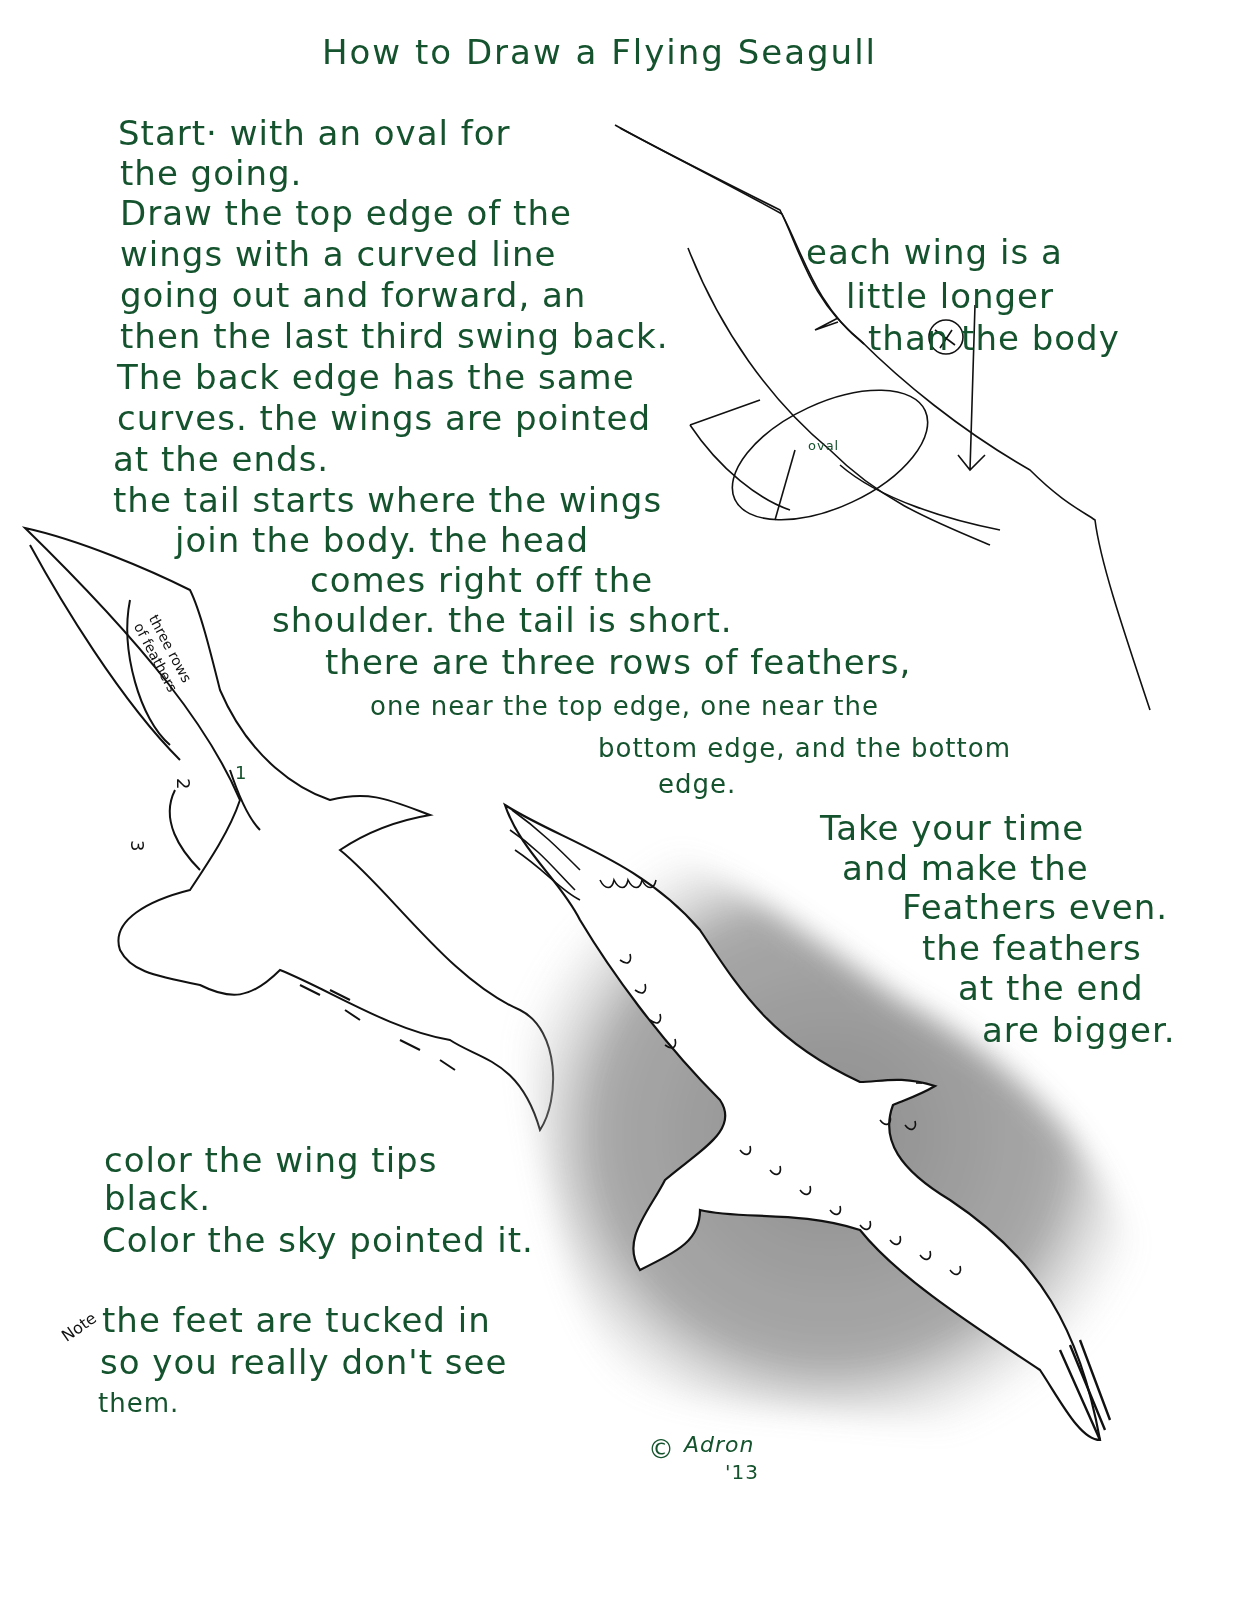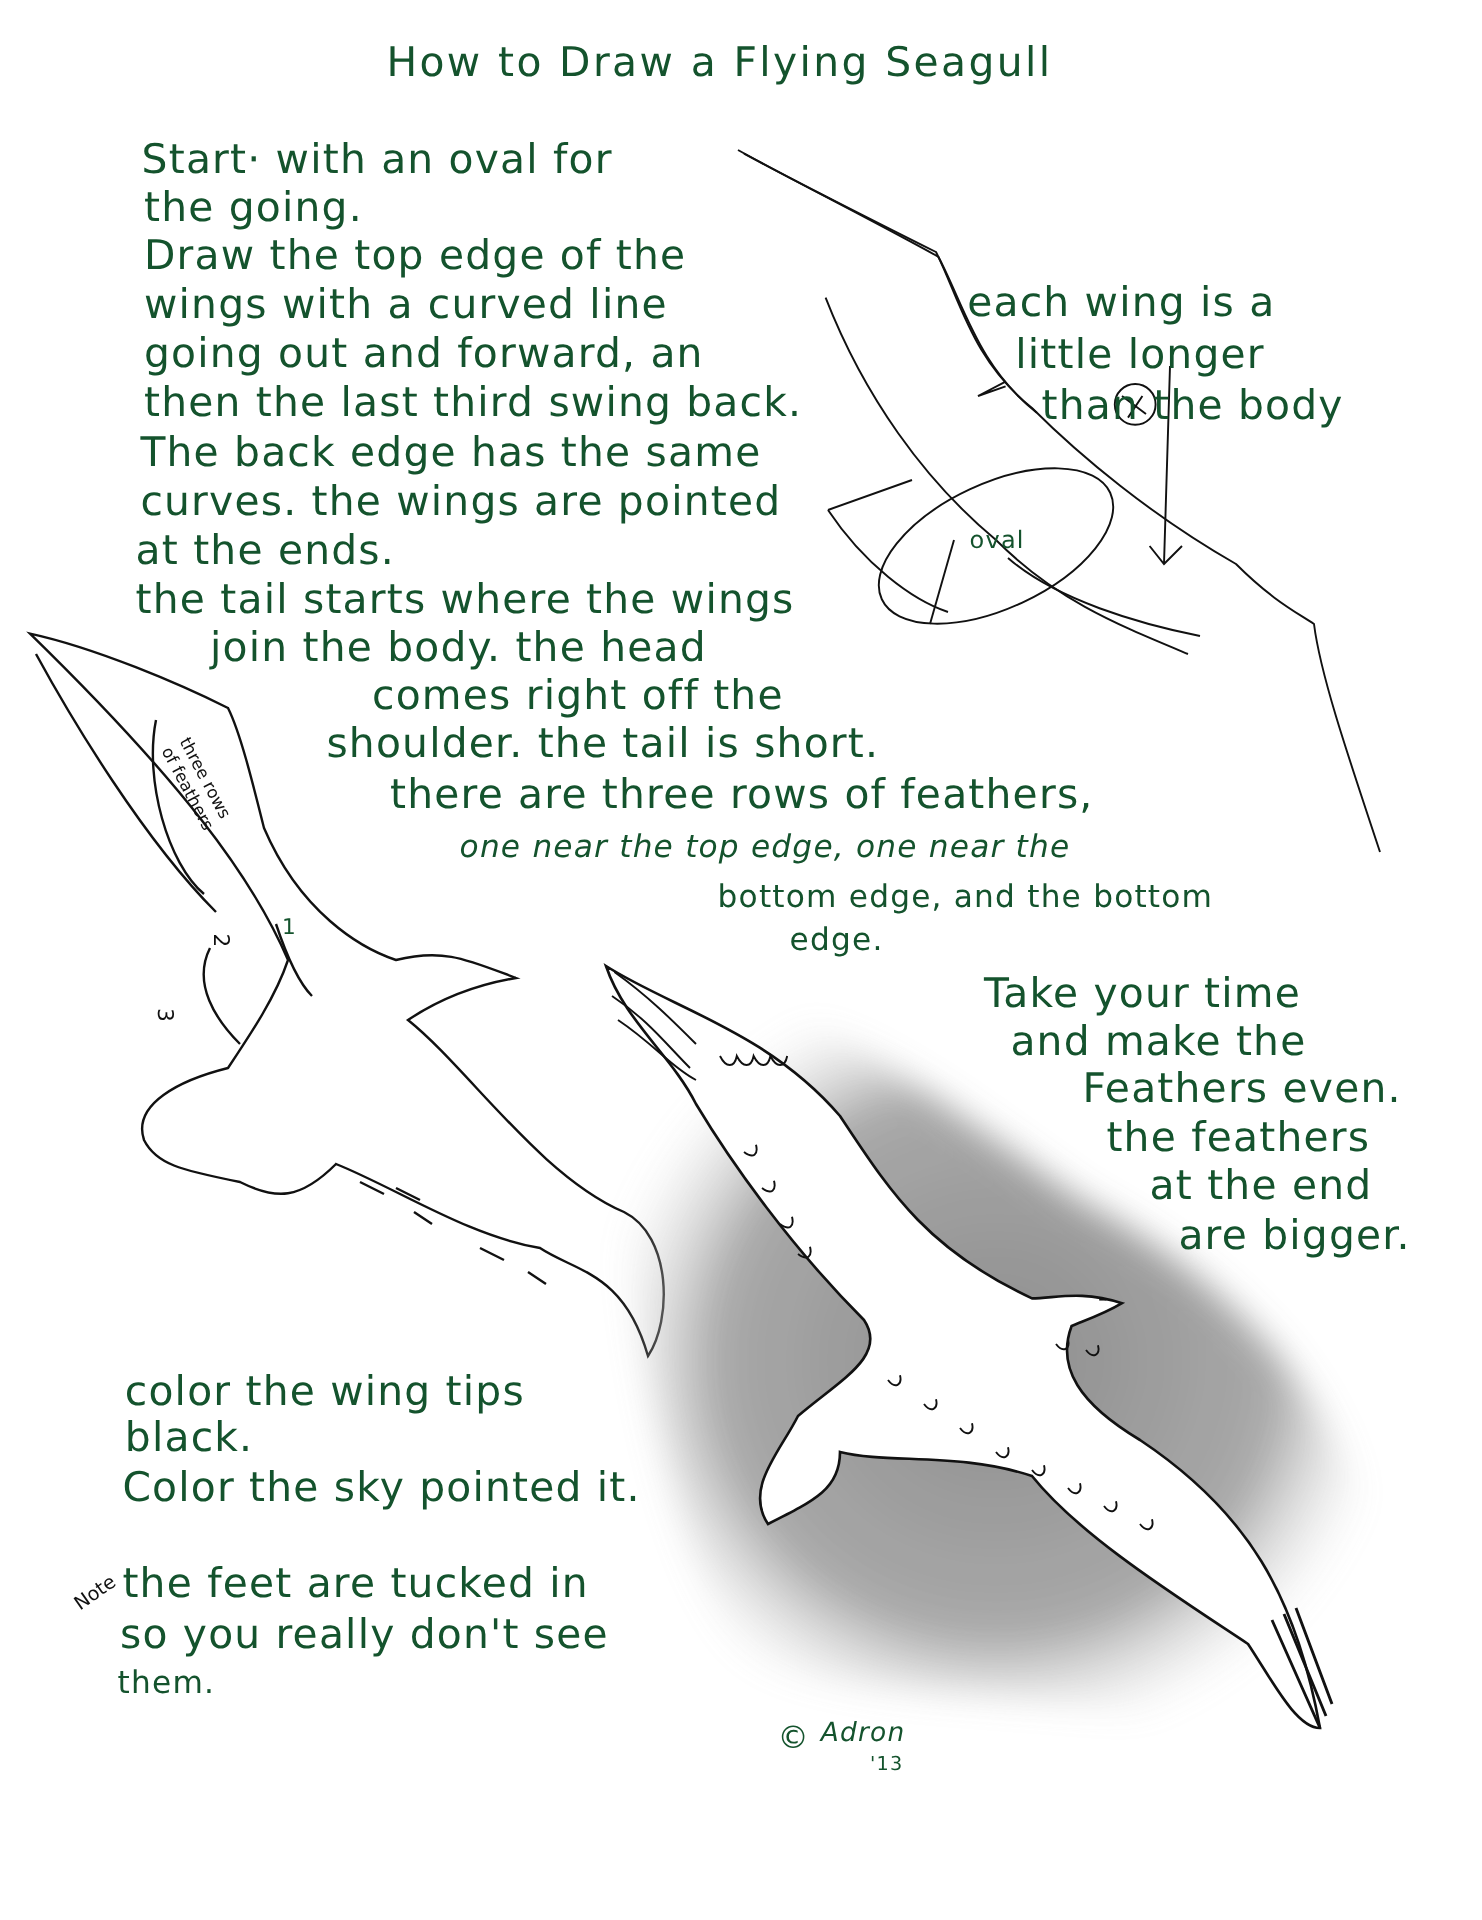--- a/index.html
+++ b/index.html
@@ -96,7 +96,7 @@
   <div class="hand line" style="left:868px;top:318px">than the body</div>
 </div>
 
-<div class="hand" style="left:808px;top:438px;font-size:20px">oval</div>
+<div class="hand" style="left:808px;top:438px;font-size:13px">oval</div>
 
 <div class="rot" style="left:160px;top:612px;transform:rotate(62deg);font-size:14px;line-height:17px">
   <div>three rows</div>

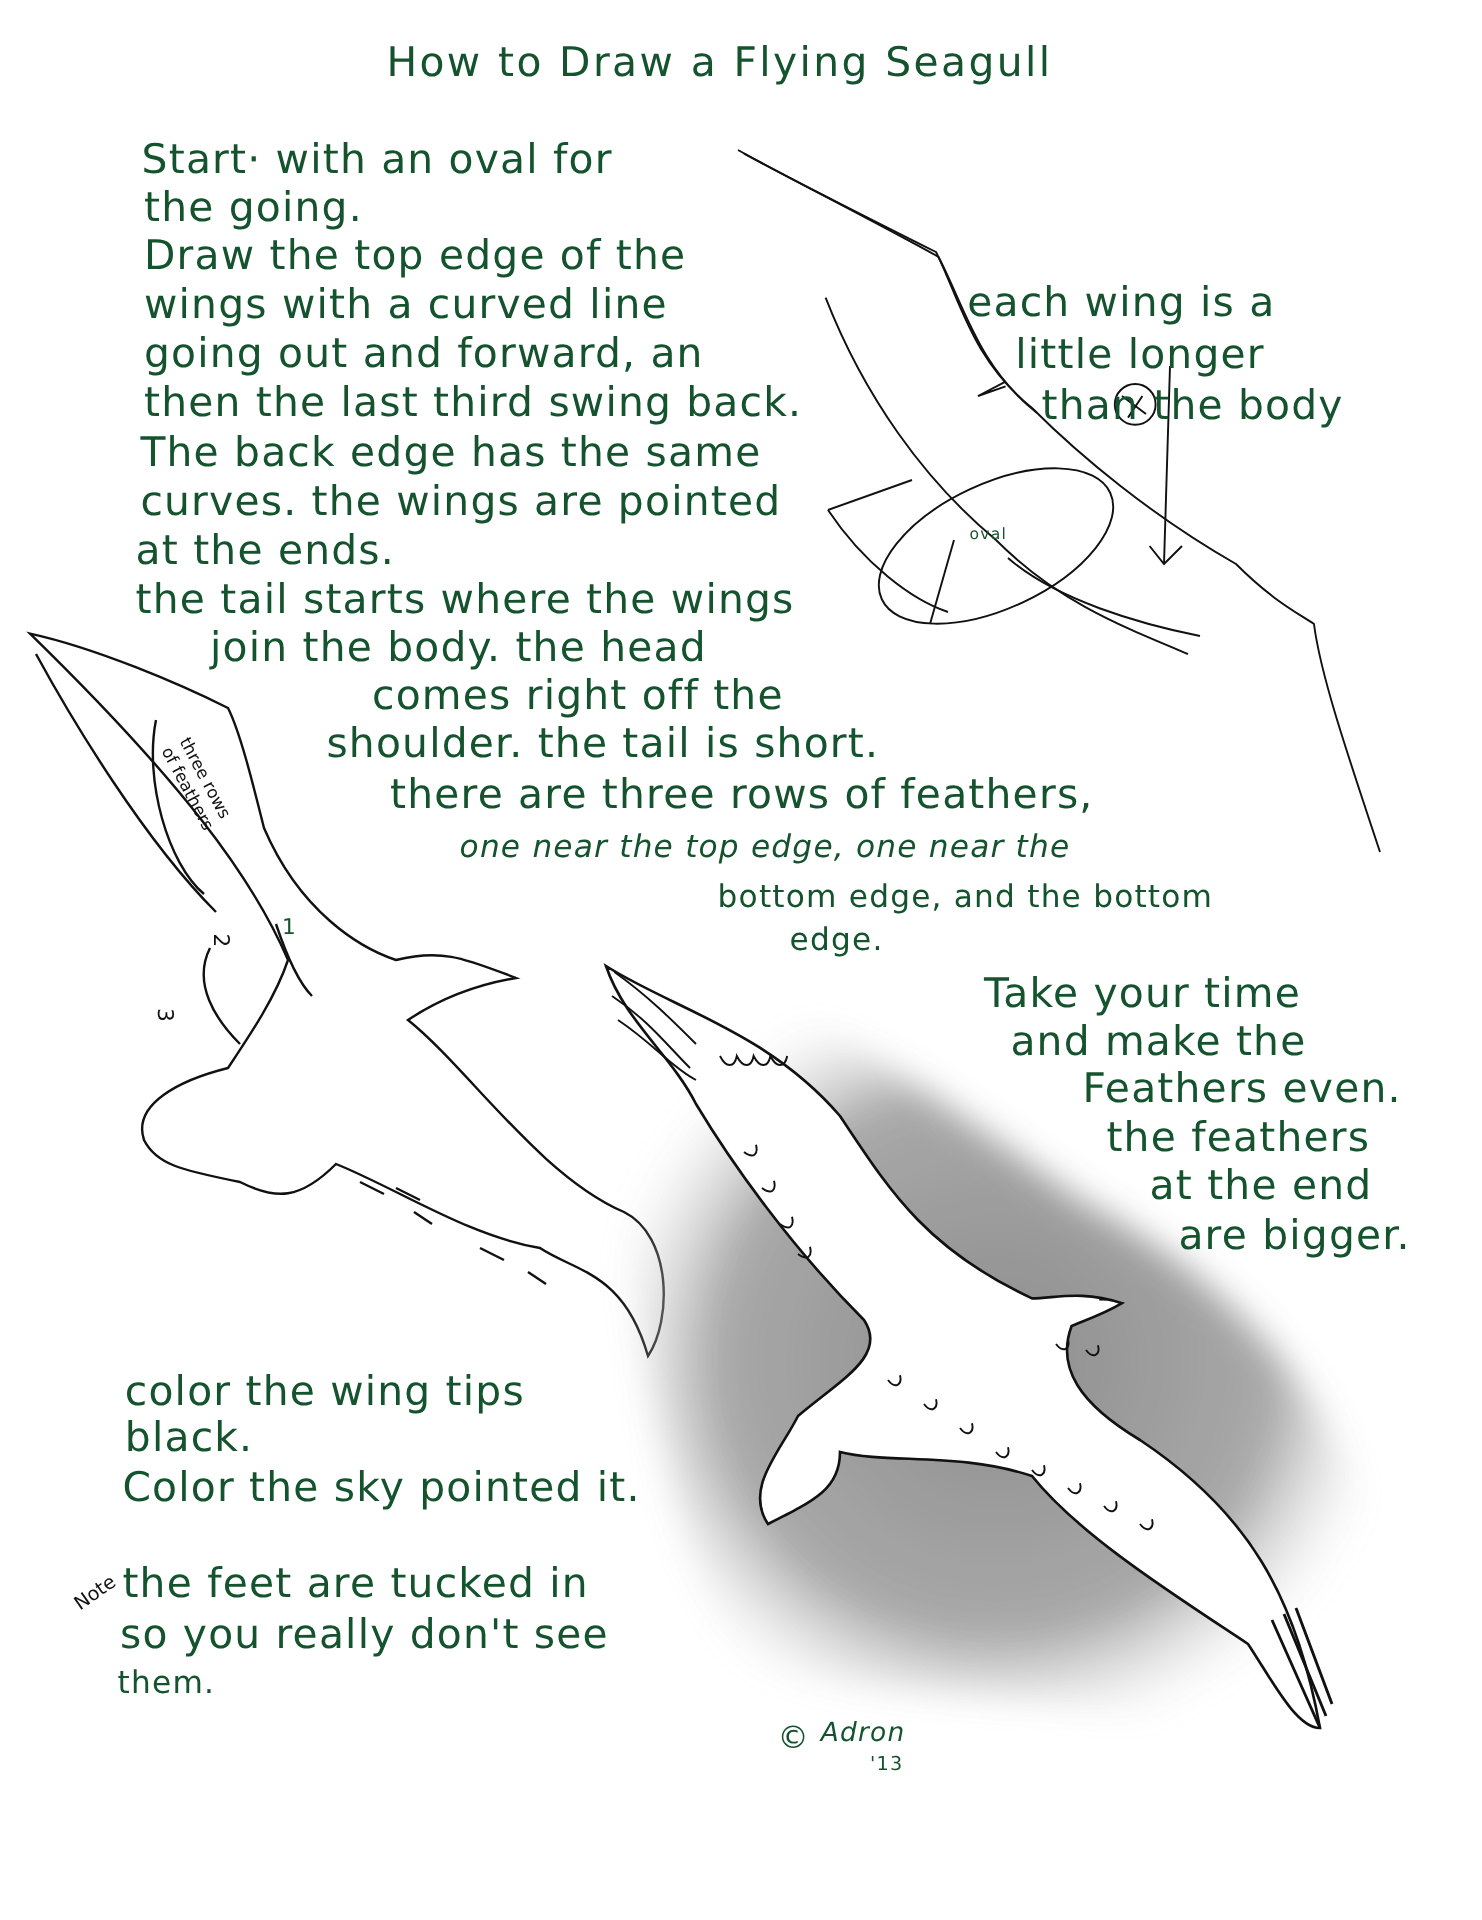--- a/index.html
+++ b/index.html
@@ -85,7 +85,7 @@
   <div class="hand line" style="left:310px;top:560px">comes right off the</div>
   <div class="hand line" style="left:272px;top:600px">shoulder.   the tail is short.</div>
   <div class="hand line" style="left:325px;top:642px">there are three rows  of feathers,</div>
-  <div class="hand line small" style="left:383px;top:686px;font-style:italic">one near the top edge, one near the</div>
+  <div class="hand line small" style="left:370px;top:686px;">one near the top edge, one near the</div>
   <div class="hand line small" style="left:598px;top:728px">bottom edge, and the bottom</div>
   <div class="hand line small" style="left:658px;top:764px">edge.</div>
 </div>

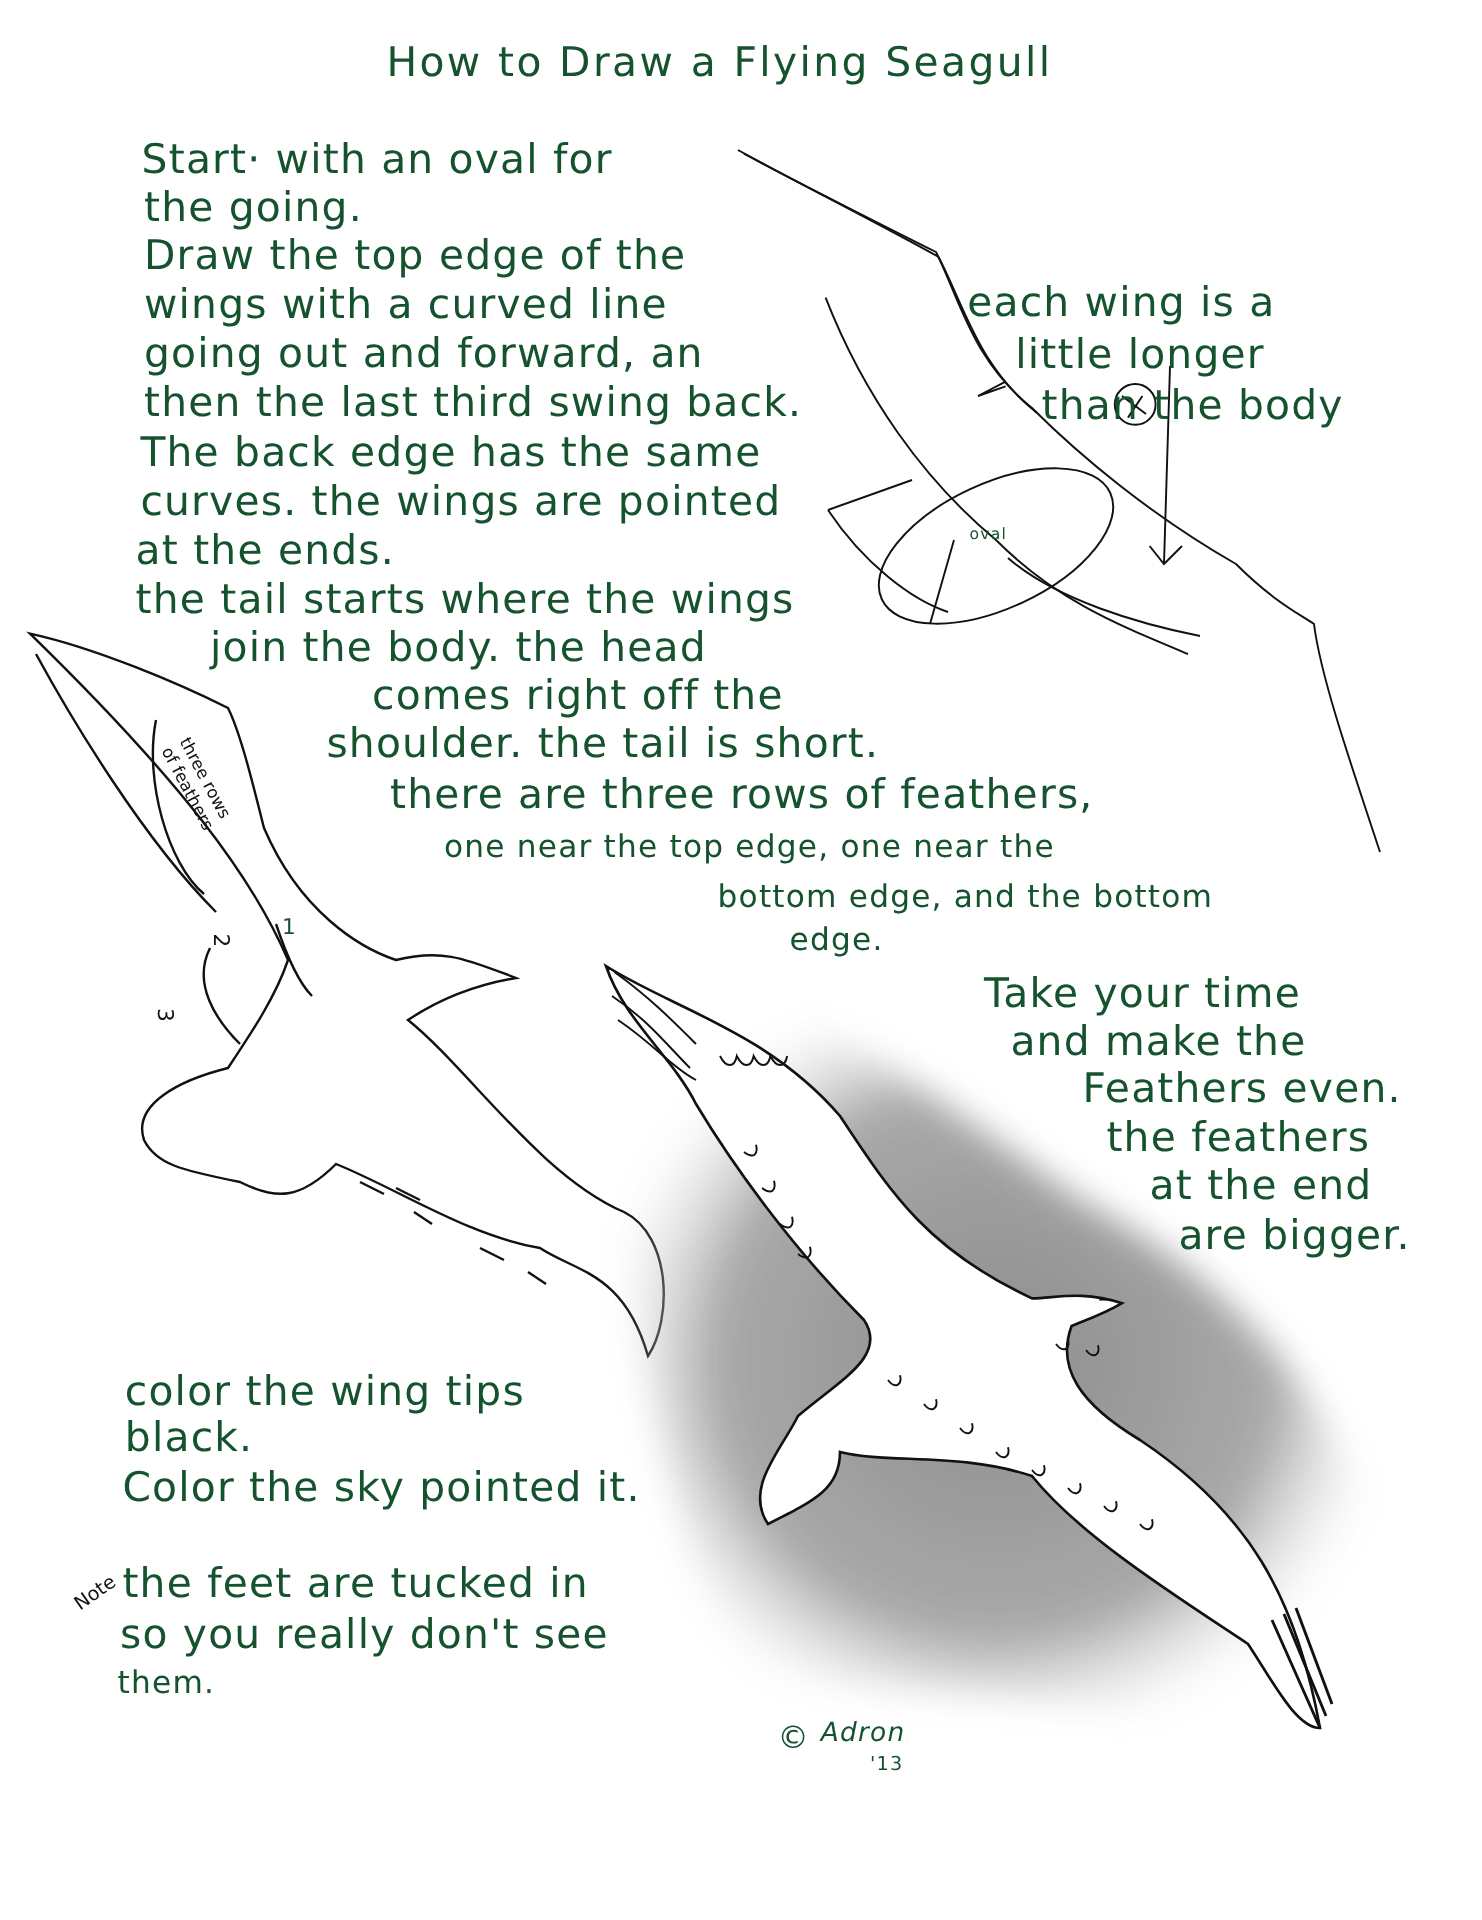--- a/index.html
+++ b/index.html
@@ -132,7 +132,7 @@
 <div>
   <span class="hand" style="left:648px;top:1434px;font-size:26px">©</span>
   <span class="hand" style="left:684px;top:1432px;font-size:22px;font-style:italic">Adron</span>
-  <span class="hand" style="left:725px;top:1460px;font-size:16px">'13</span>
+  <span class="hand" style="left:725px;top:1460px;font-size:20px">'13</span>
 </div>
 
 </body></html>

